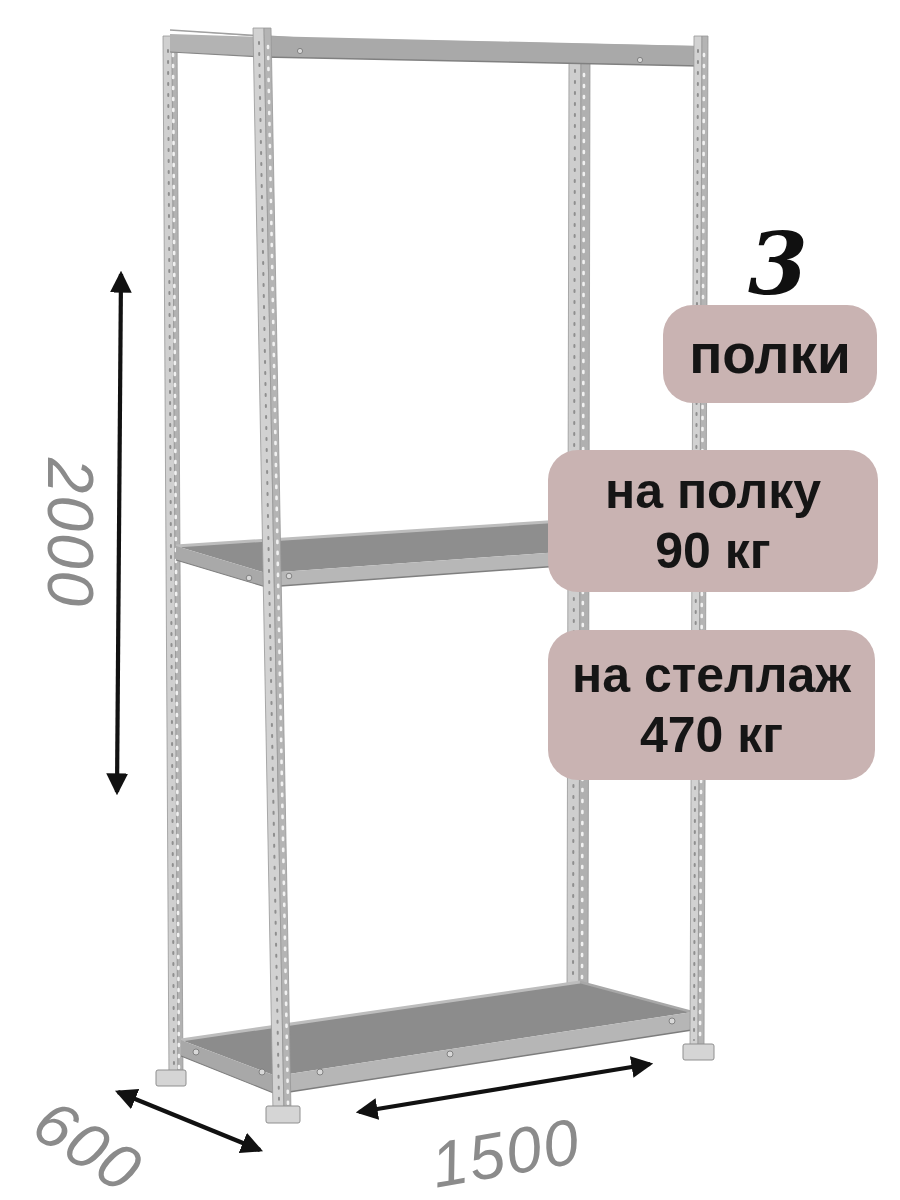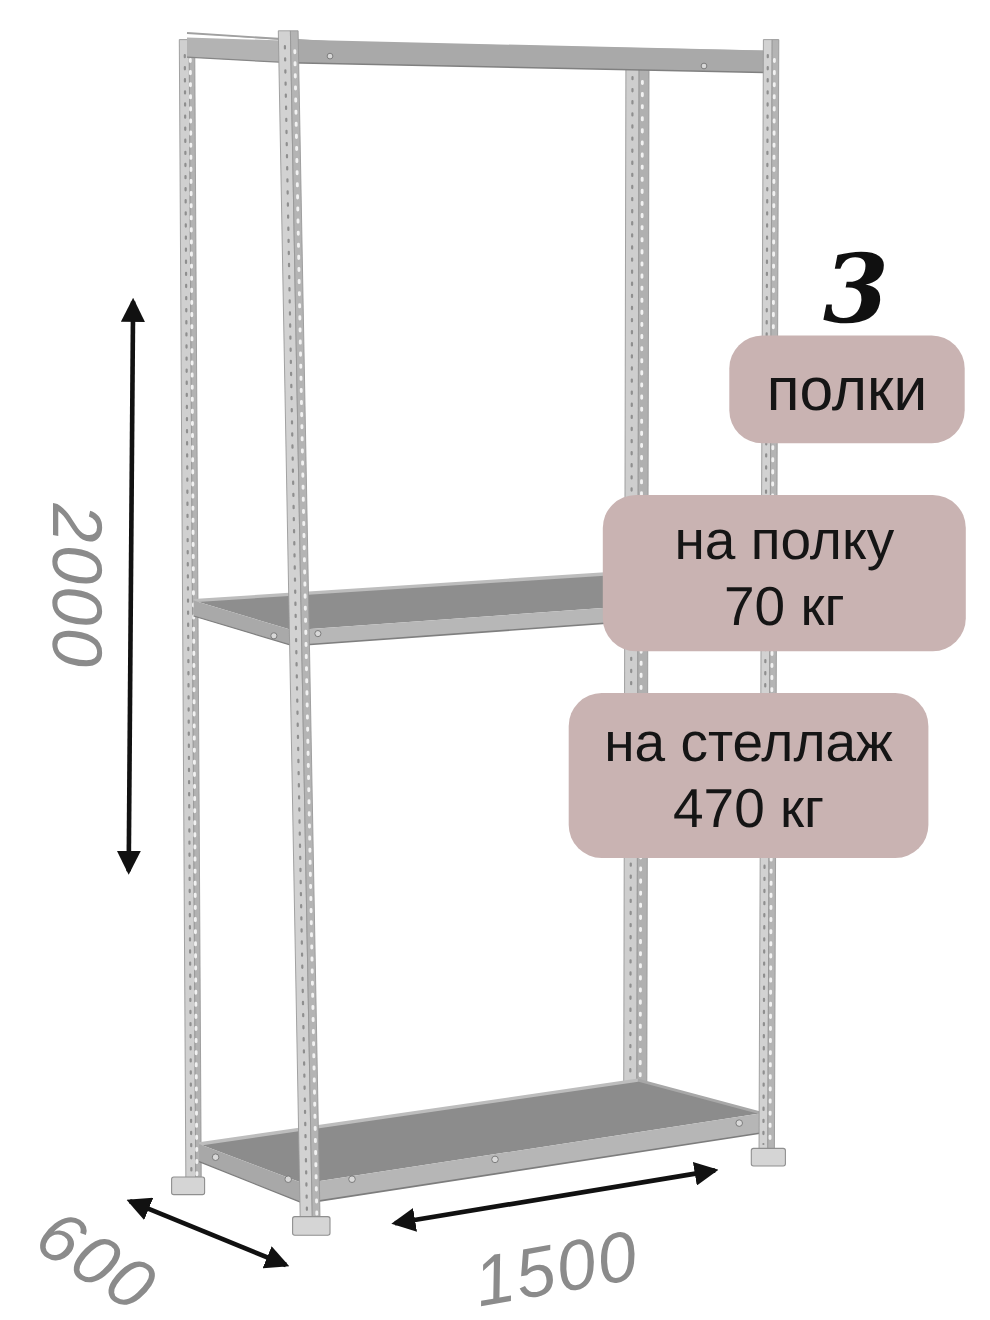--- a/index.html
+++ b/index.html
@@ -33,7 +33,7 @@
     background:var(--badge-bg,#c9b3b2);
     color:var(--badge-text,#151515);
     border-radius:30px;
-    font-weight:400;text-align:center;
+    font-weight:700;text-align:center;
     display:flex;flex-direction:column;justify-content:center;
     line-height:1.2;
   }

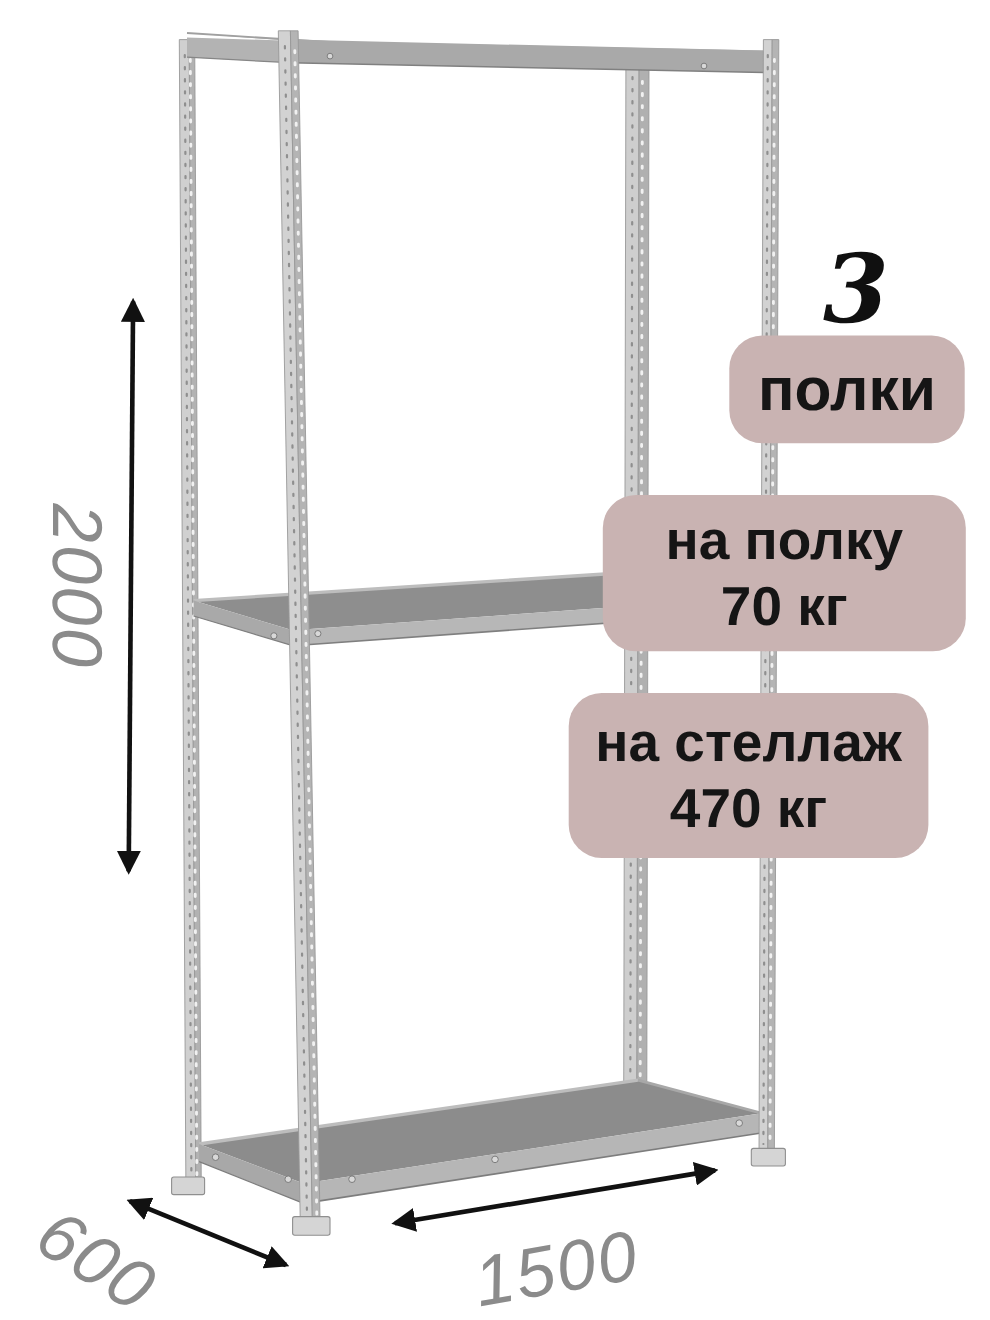--- a/index.html
+++ b/index.html
@@ -145,7 +145,7 @@
 
   <div class="badge" id="badge-per-shelf">
     <div>на полку</div>
-    <div>70 кг</div>
+    <div>90 кг</div>
   </div>
 
   <div class="badge" id="badge-per-rack">

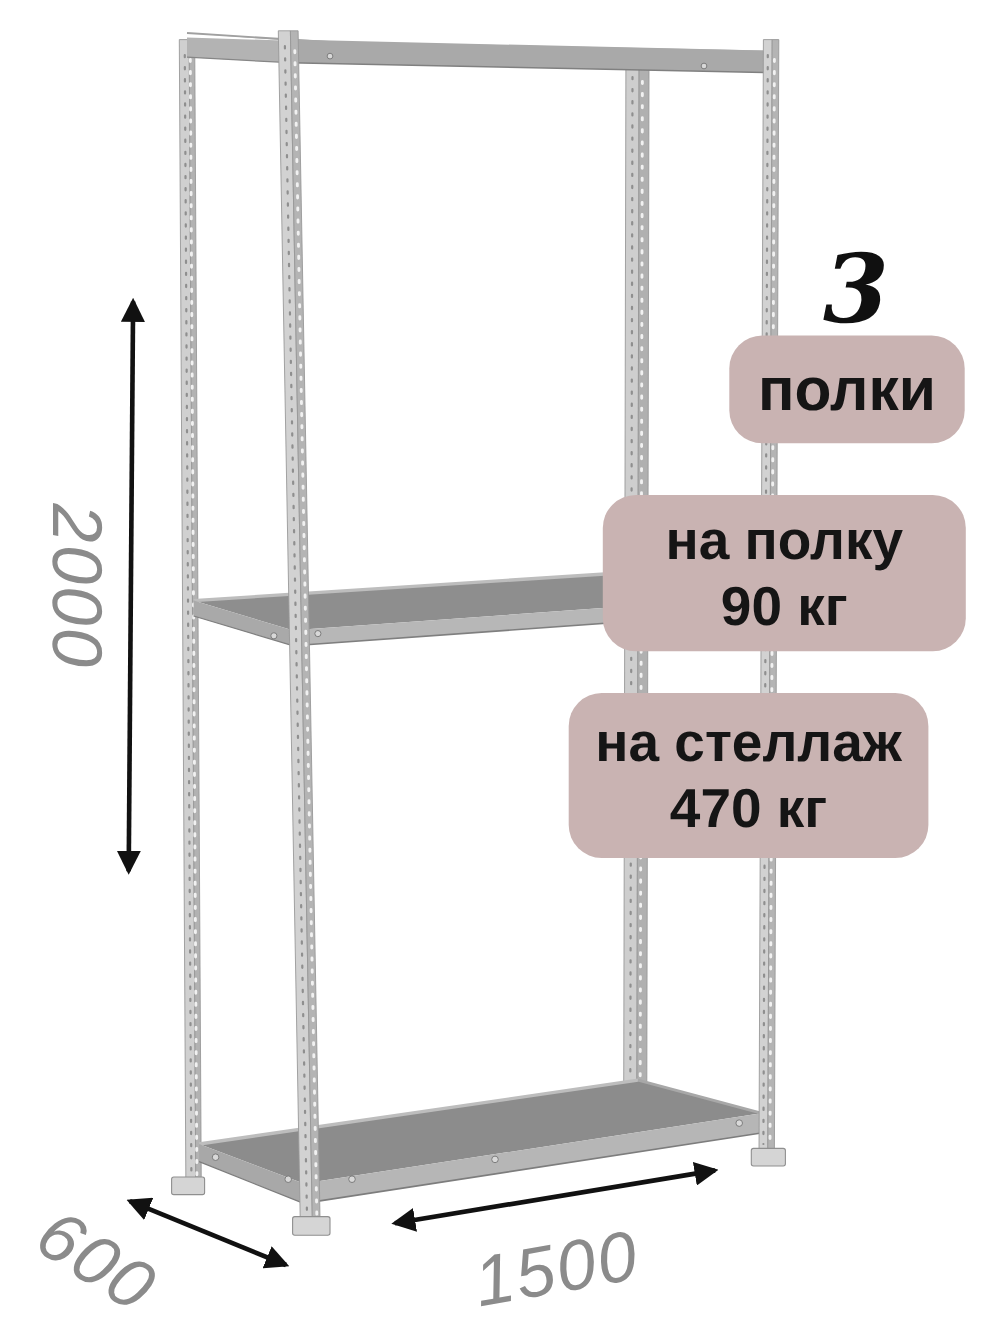--- a/index.html
+++ b/index.html
@@ -39,7 +39,7 @@
   }
   #badge-shelves{left:663px;top:305px;width:214px;height:98px;font-size:55px;}
   #badge-per-shelf{left:548px;top:450px;width:330px;height:142px;font-size:50px;}
-  #badge-per-rack{left:517px;top:630px;width:327px;height:150px;font-size:50px;}
+  #badge-per-rack{left:548px;top:630px;width:327px;height:150px;font-size:50px;}
 
   .arrow-line{stroke:var(--arrow,#111111);stroke-width:4.2;fill:none;}
   .perf-light{stroke:#f1f1f1;stroke-width:2.6;stroke-dasharray:2 9;stroke-linecap:round;fill:none;}

